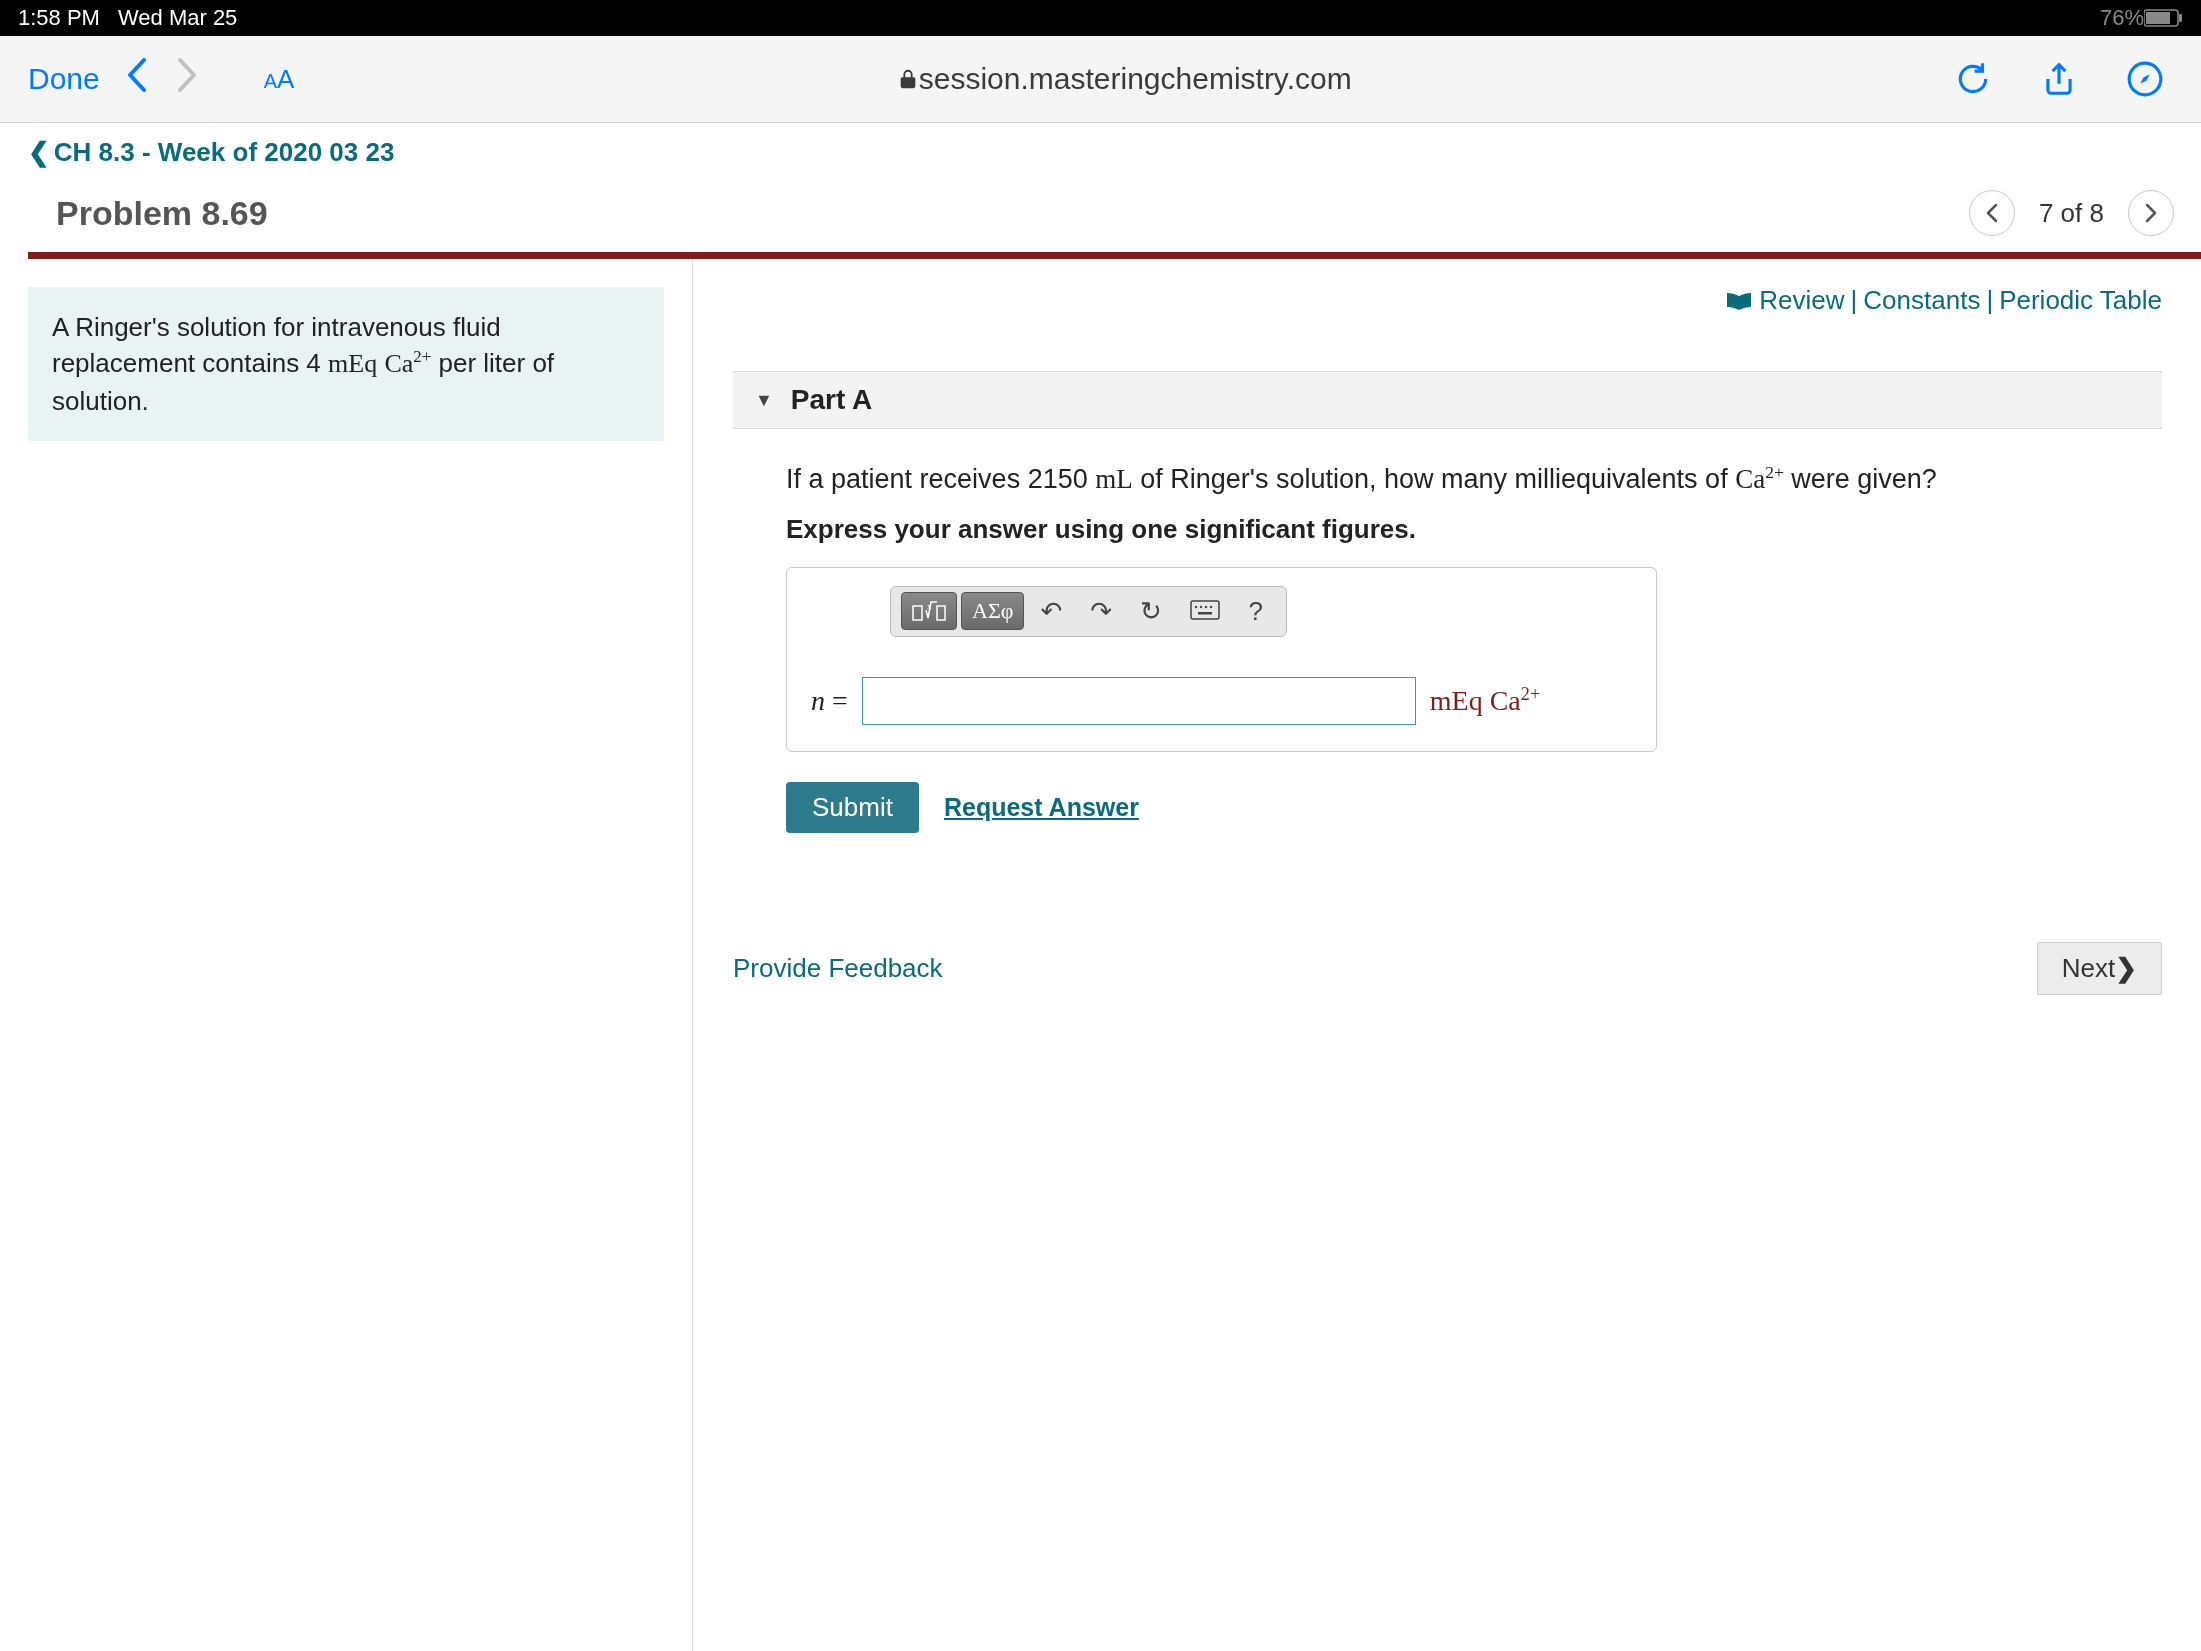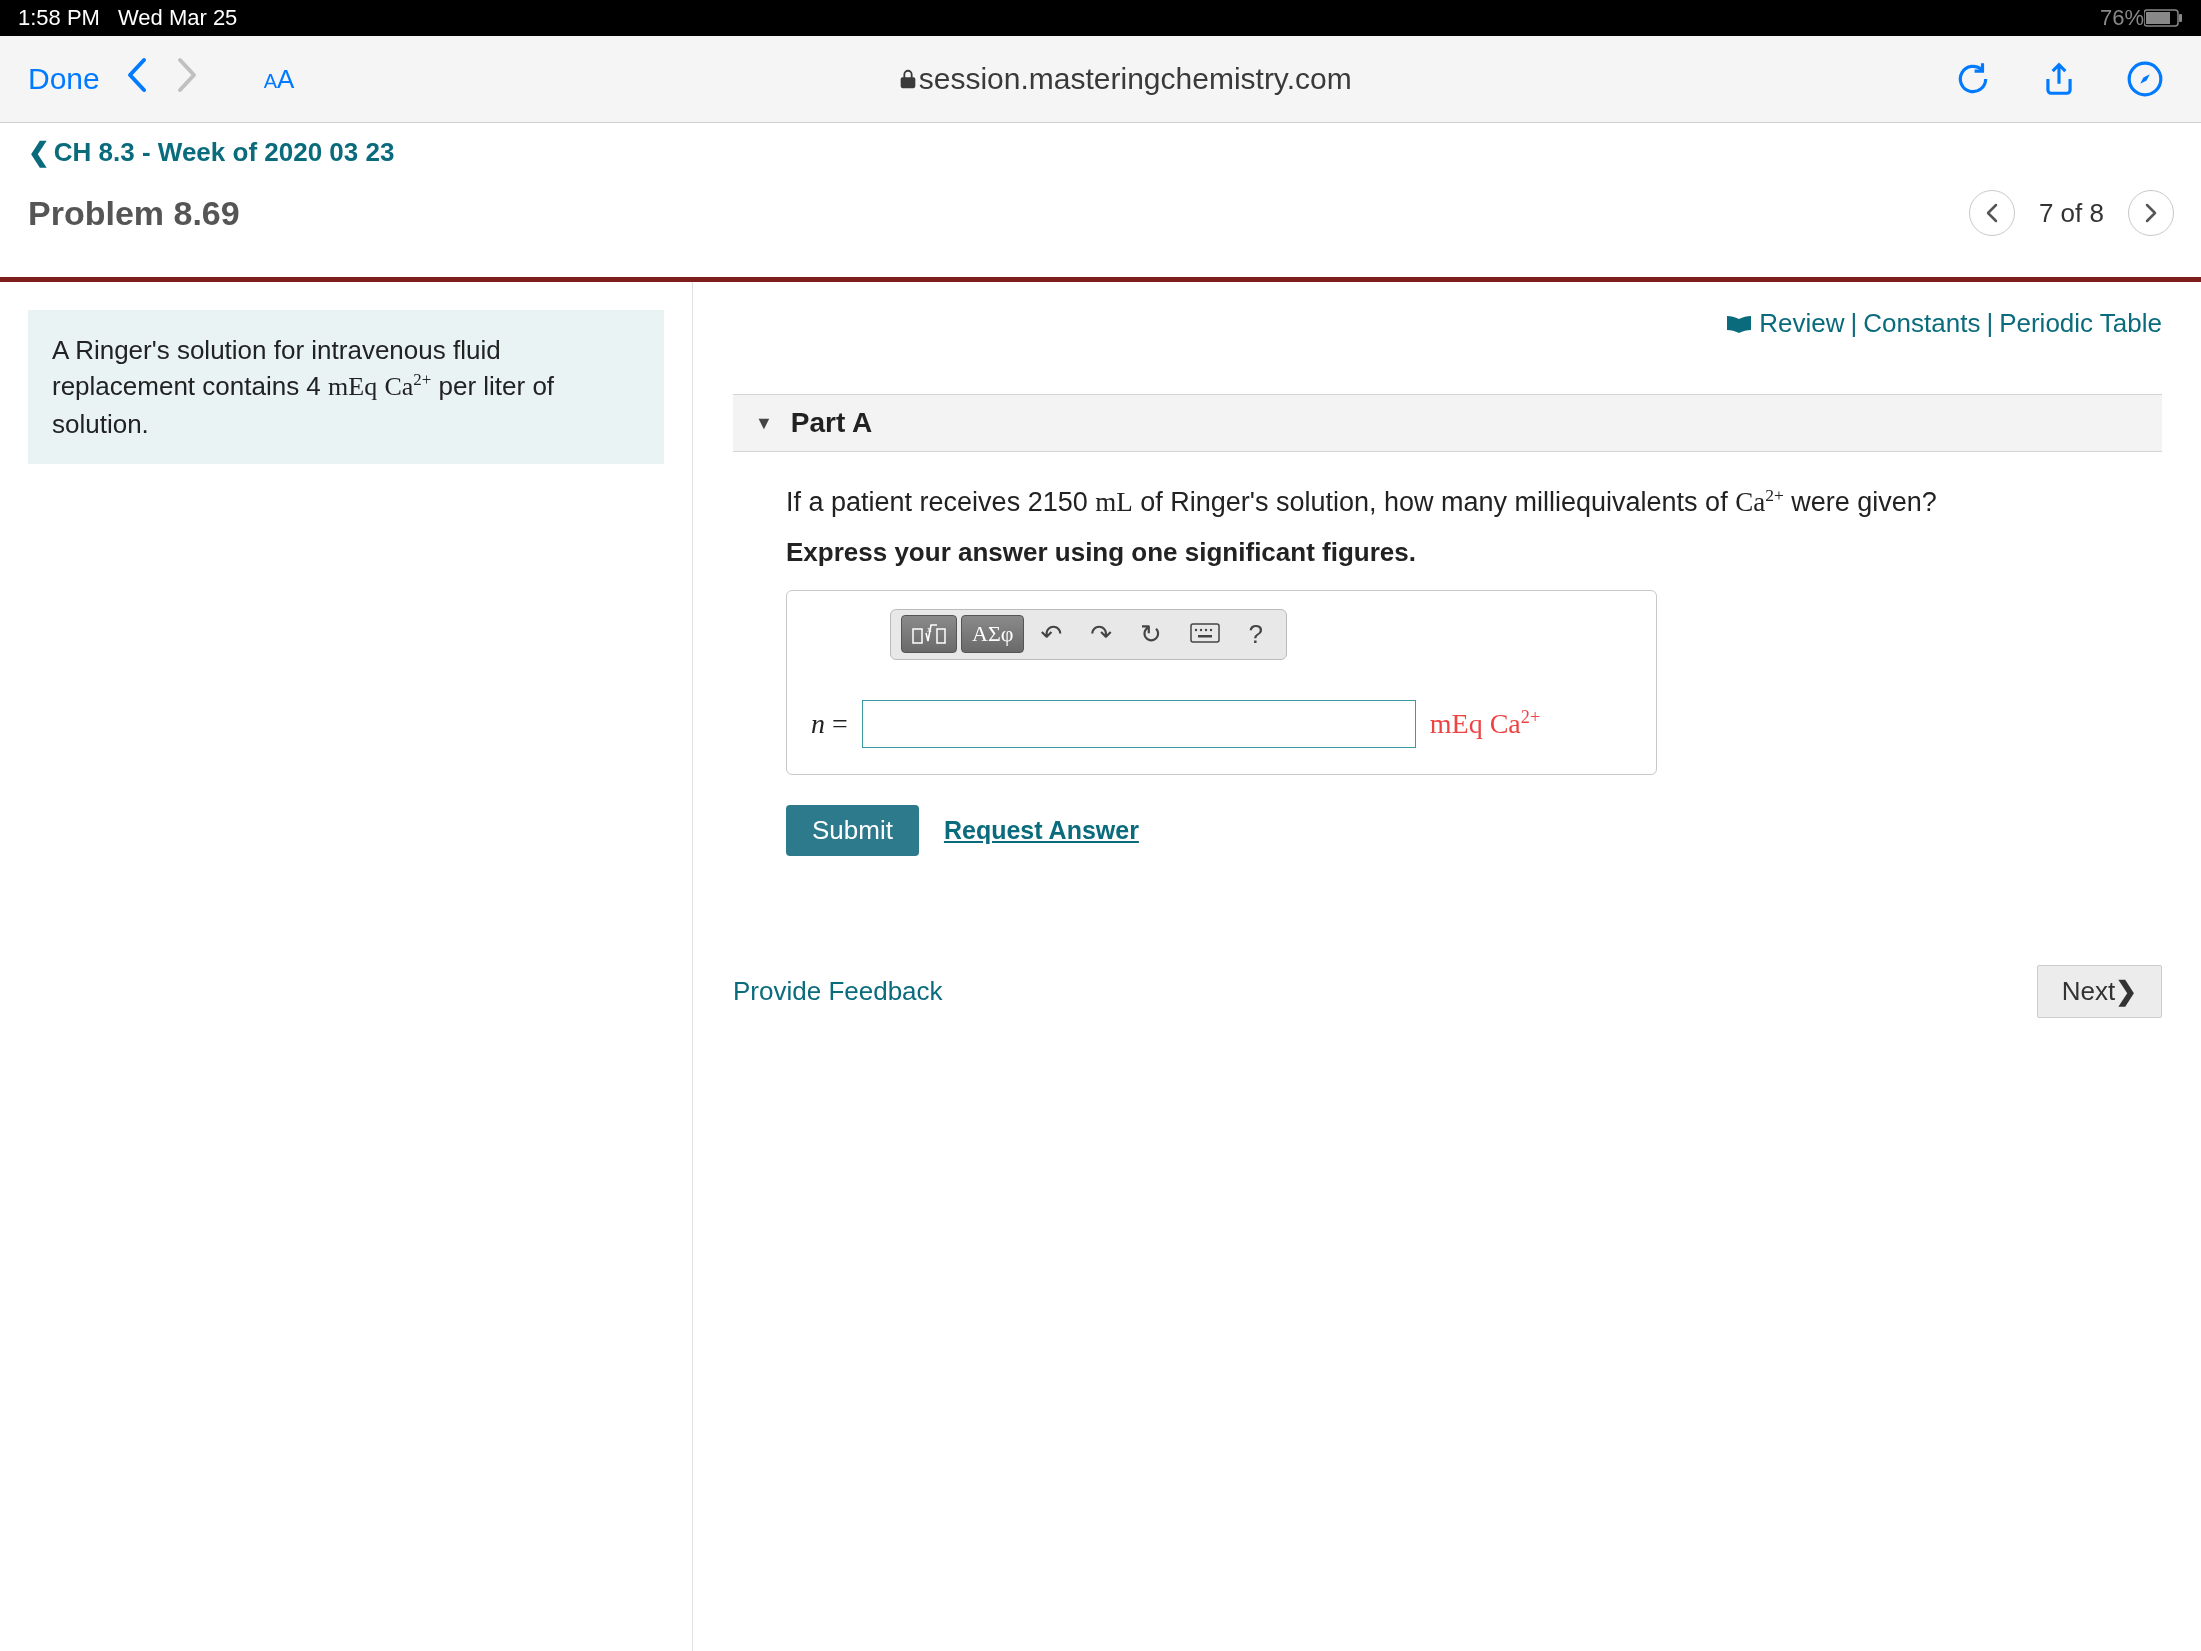--- a/index.html
+++ b/index.html
@@ -50,7 +50,7 @@
   }
   .nav-row .bchev { font-size: 26px; font-weight: 700; }
   .title-row {
-    display:flex; align-items:center; padding: 16px 28px 41px; border-bottom:5px solid #7f1d1d;
+    display:flex; align-items:center; padding: 16px 28px 16px; border-bottom:7px solid #7f1d1d;margin-left:28px;
   }
   .problem-title { color:#555; font-size: 34px; font-weight:600; }
   .pager { margin-left:auto; display:flex; align-items:center; gap:24px; color:#333; font-size:26px; }

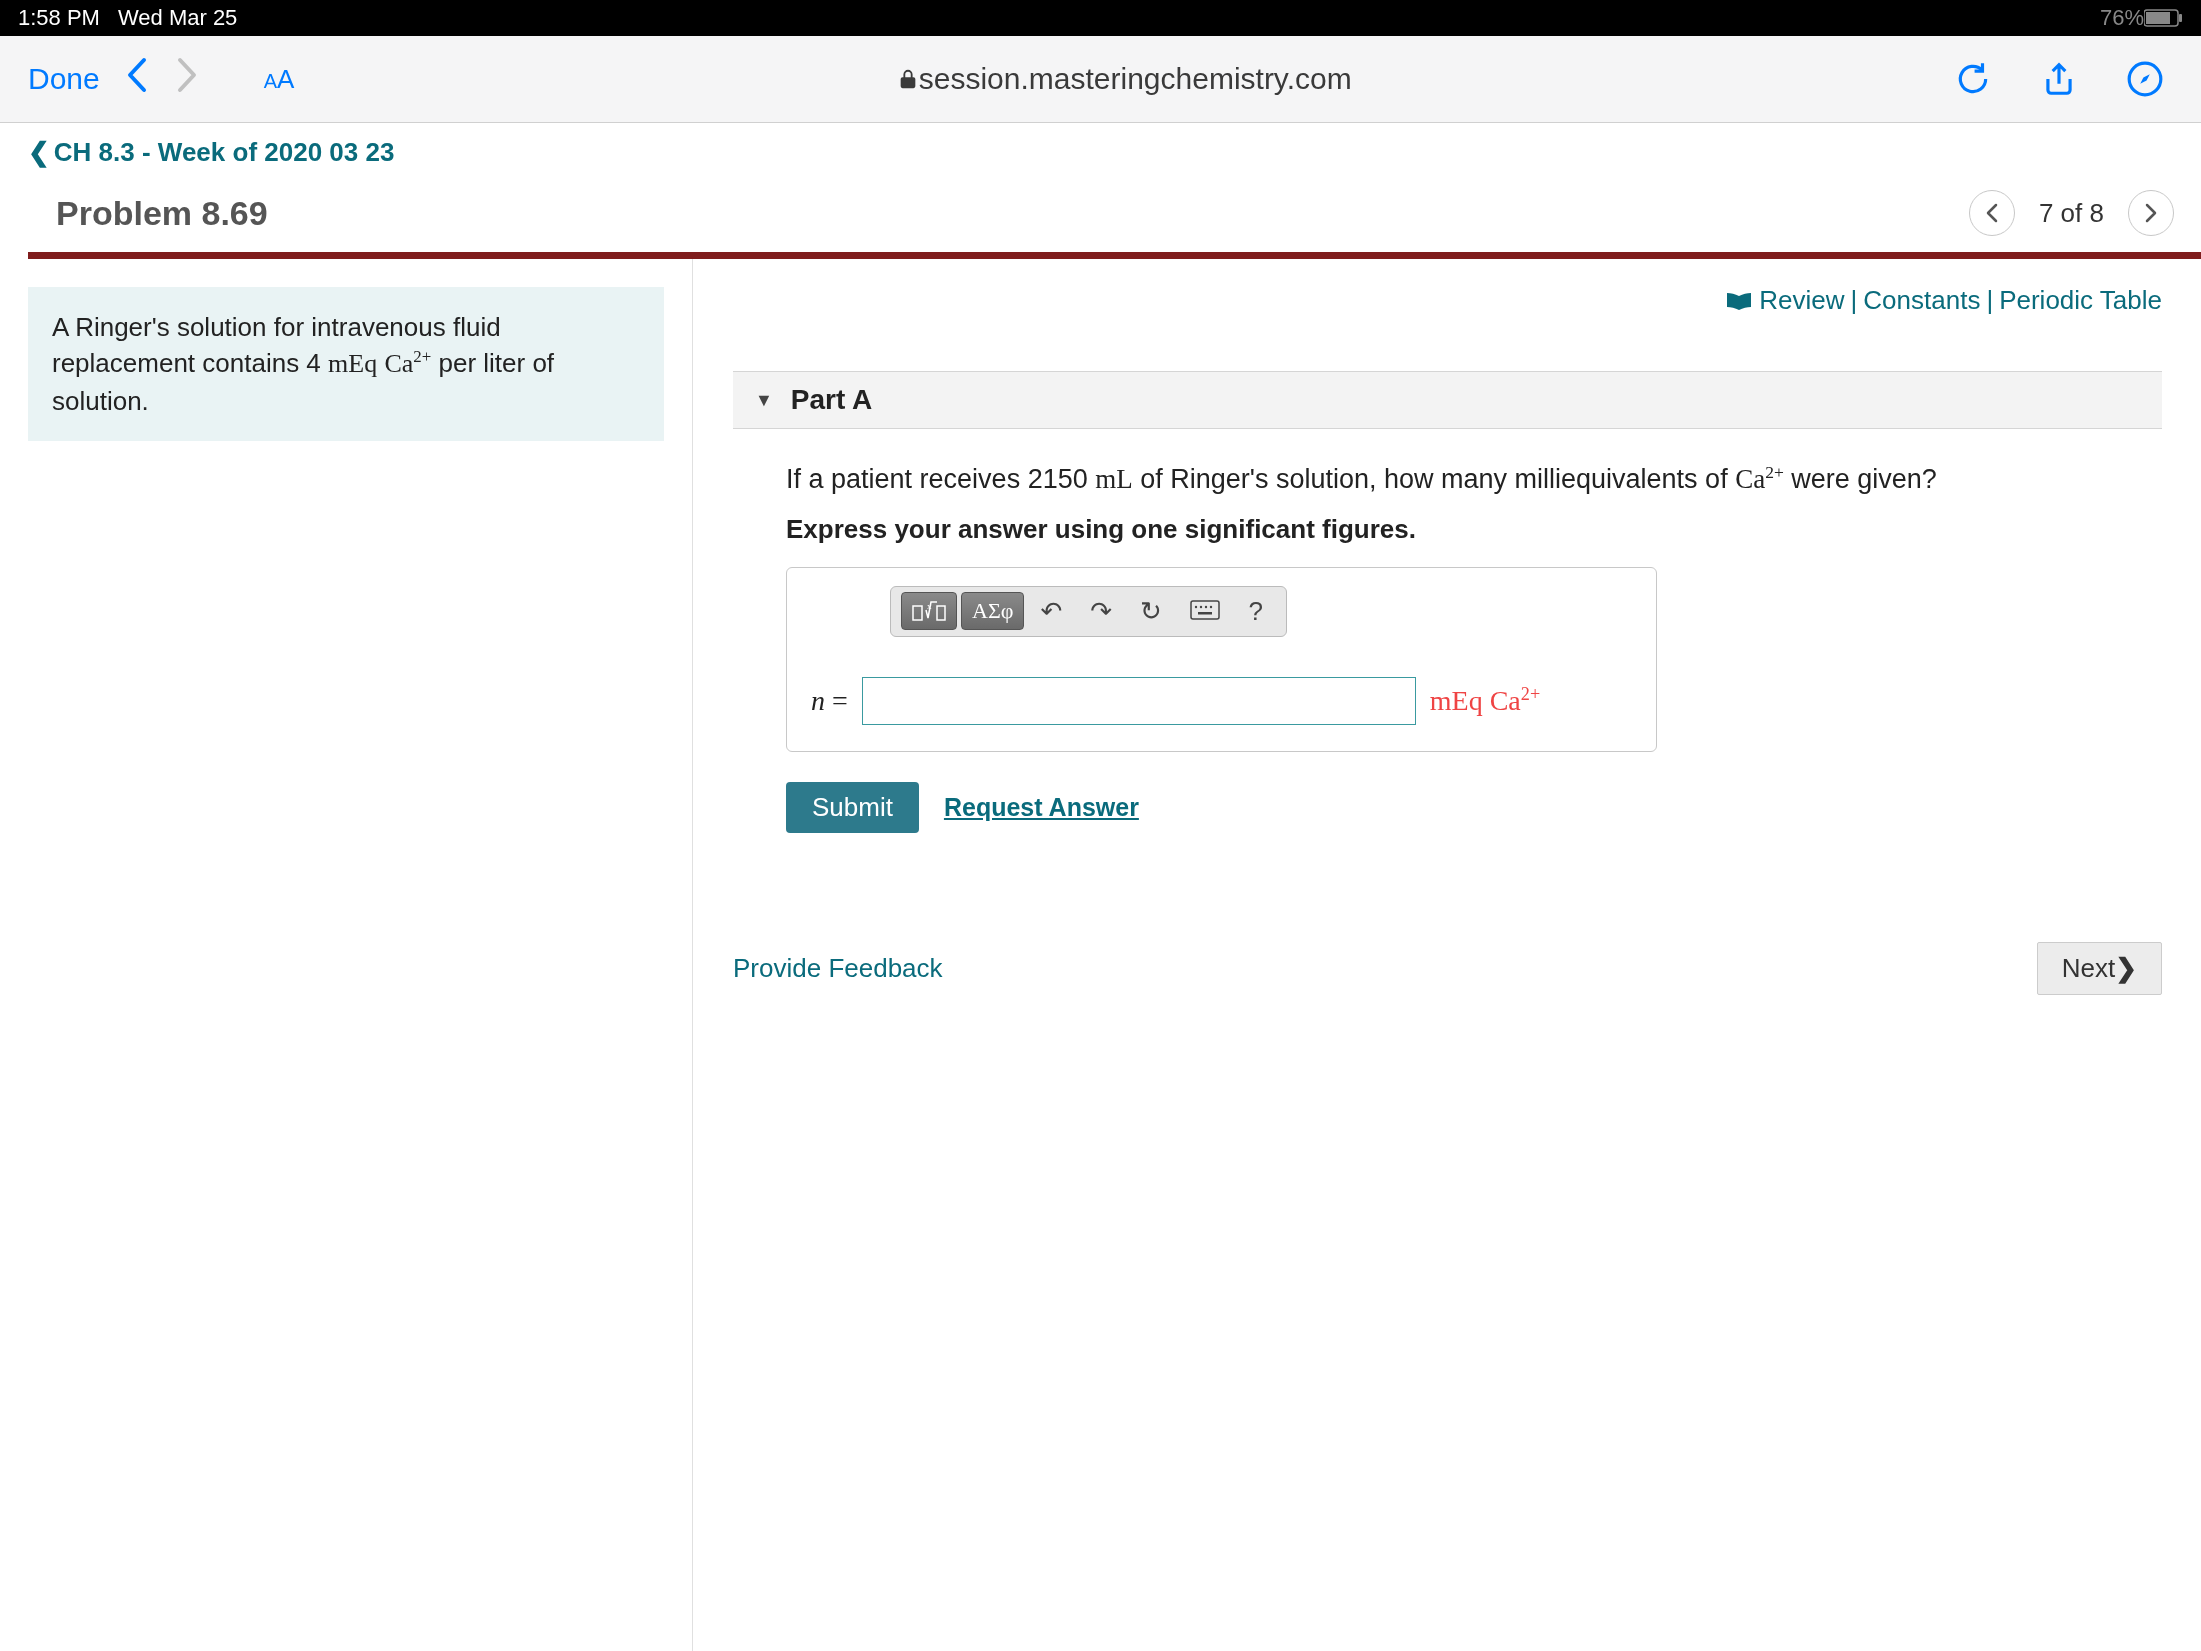--- a/index.html
+++ b/index.html
@@ -104,7 +104,7 @@
   .ans-input {
     width: 554px; height: 48px; border:1px solid #3a9aa0; background:#fff; font-size:24px; padding:0 10px;
   }
-  .unit { font-family:"Times New Roman", serif; font-size:28px; color:#ef4444; }
+  .unit { font-family:"Times New Roman", serif; font-size:28px; color:#7f1d1d; }
   .submit-row { margin: 30px 0 0 53px; display:flex; align-items:center; gap:25px; }
   .submit-btn {
     background:#2d7a8c; color:#fff; font-size:26px; border:none; border-radius:4px;

